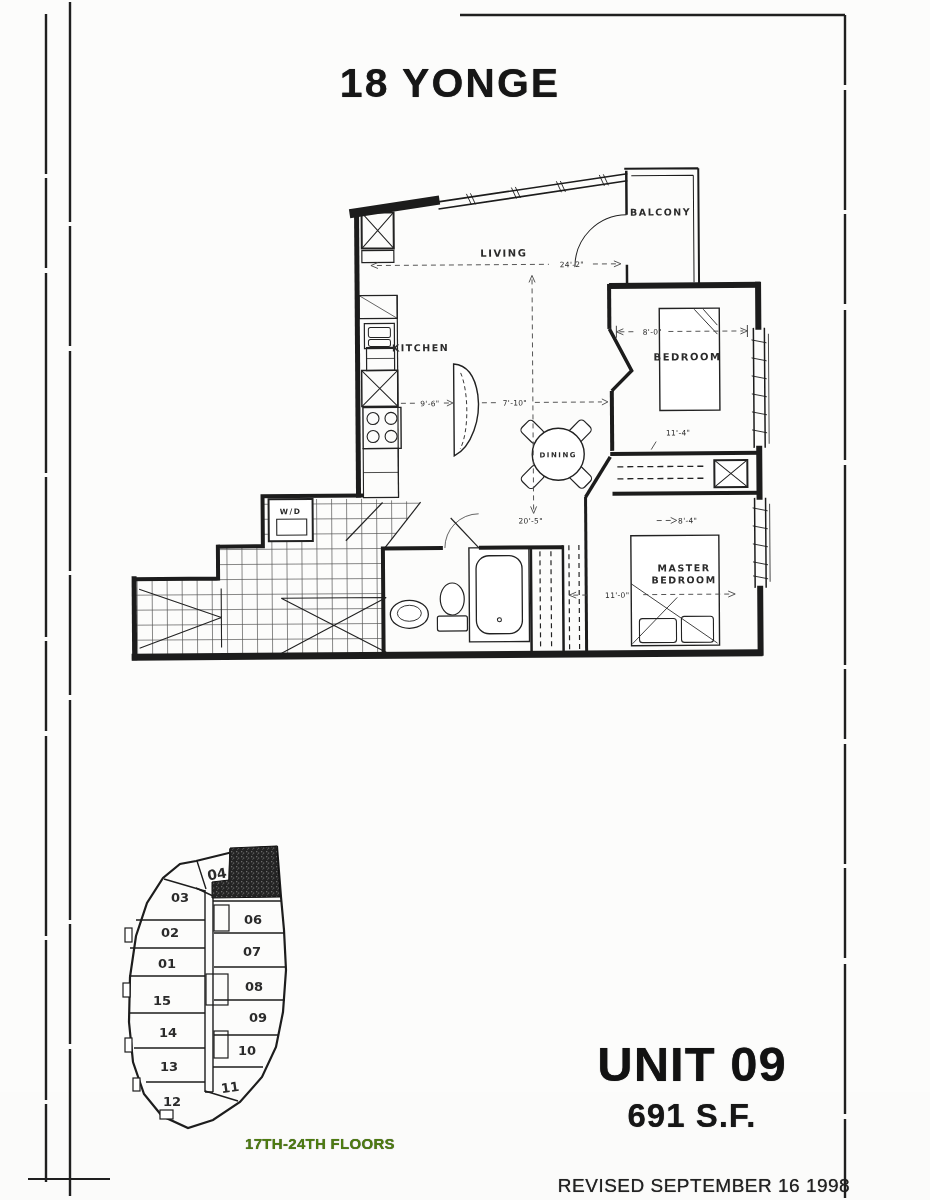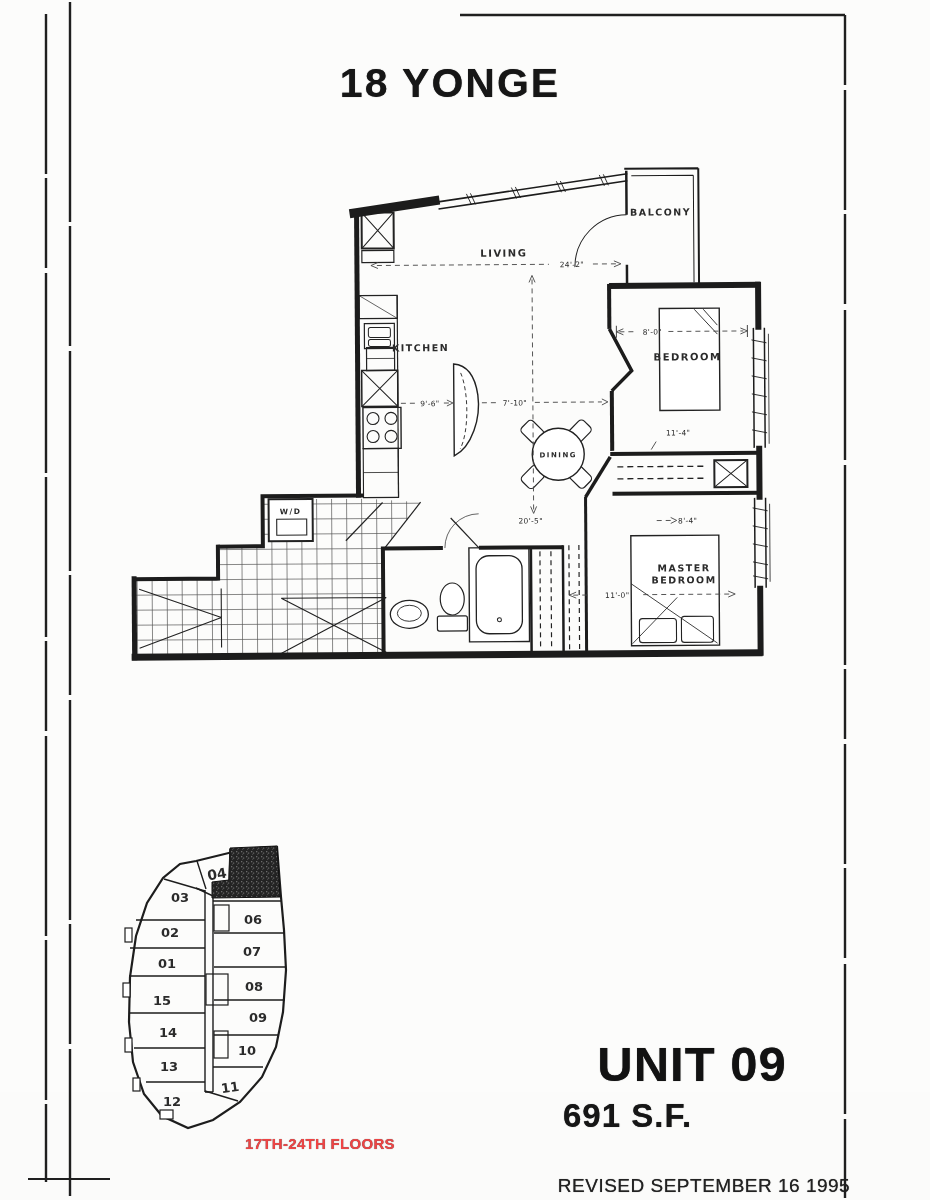--- a/index.html
+++ b/index.html
@@ -12,7 +12,7 @@
       font-size:41px;font-weight:bold;letter-spacing:2px;color:#161616;}
   #unit-title{left:563px;top:1036px;width:258px;text-align:center;
       font-size:49px;font-weight:bold;letter-spacing:1px;color:#121212;}
-  #unit-area{left:563px;top:1097px;width:258px;text-align:left;
+  #unit-area{left:563px;top:1097px;width:258px;text-align:center;
       font-size:33px;font-weight:bold;letter-spacing:1px;color:#161616;}
   #revision-note{left:556px;top:1175px;width:296px;text-align:center;
       font-size:19px;font-weight:400;letter-spacing:0.5px;color:#222;}

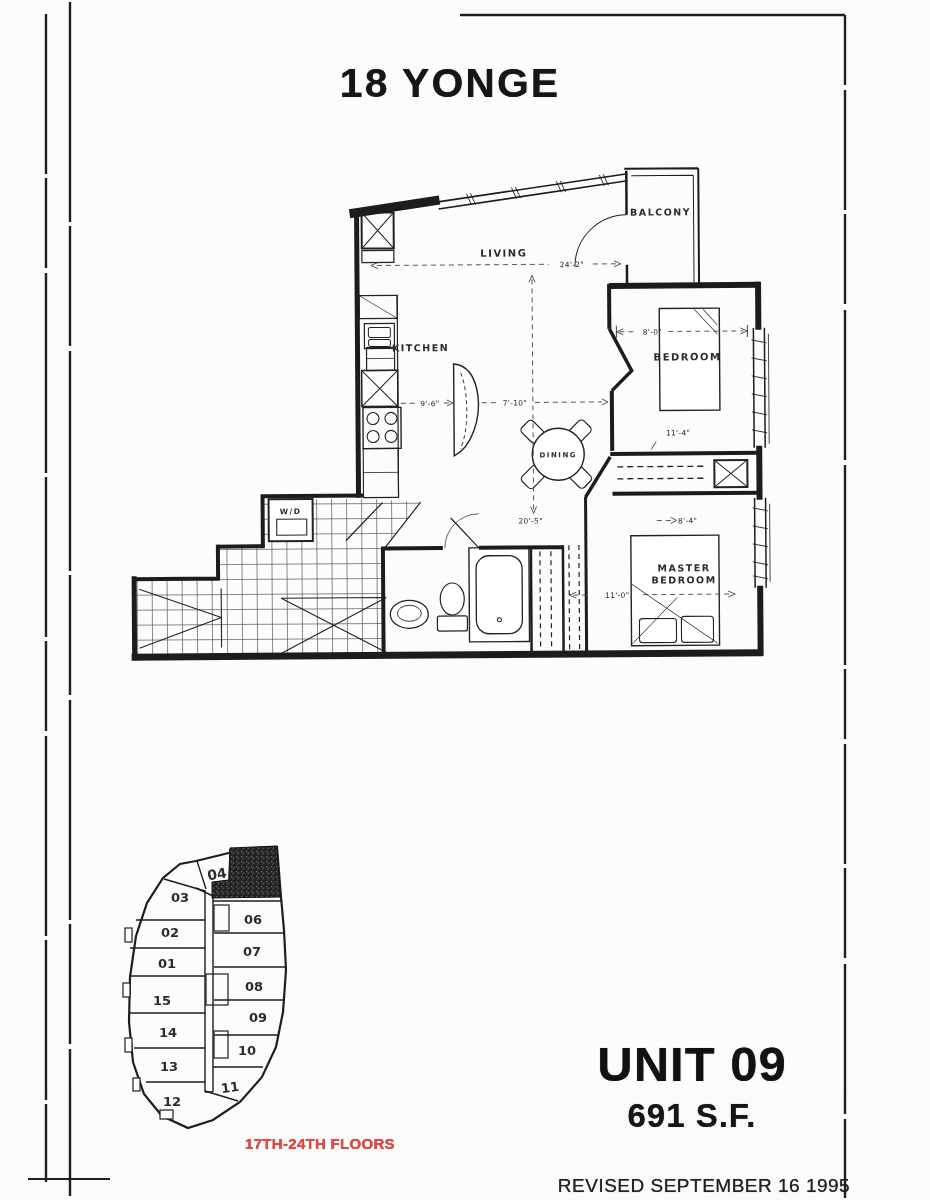--- a/index.html
+++ b/index.html
@@ -17,7 +17,7 @@
   #revision-note{left:556px;top:1175px;width:296px;text-align:center;
       font-size:19px;font-weight:400;letter-spacing:0.5px;color:#222;}
   #floors-label{left:210px;top:1135px;width:220px;text-align:center;
-      font-size:15px;font-weight:bold;letter-spacing:0.3px;color:#ef4444;}
+      font-size:15px;font-weight:bold;letter-spacing:0.3px;color:#4d7c0f;}
   #floor-plan-svg{left:120px;top:150px;transform:rotate(-0.4deg);}
   #key-plan-svg{left:110px;top:835px;}
   svg text{font-family:"DejaVu Sans","Liberation Sans",sans-serif;fill:#2b2b2b;}

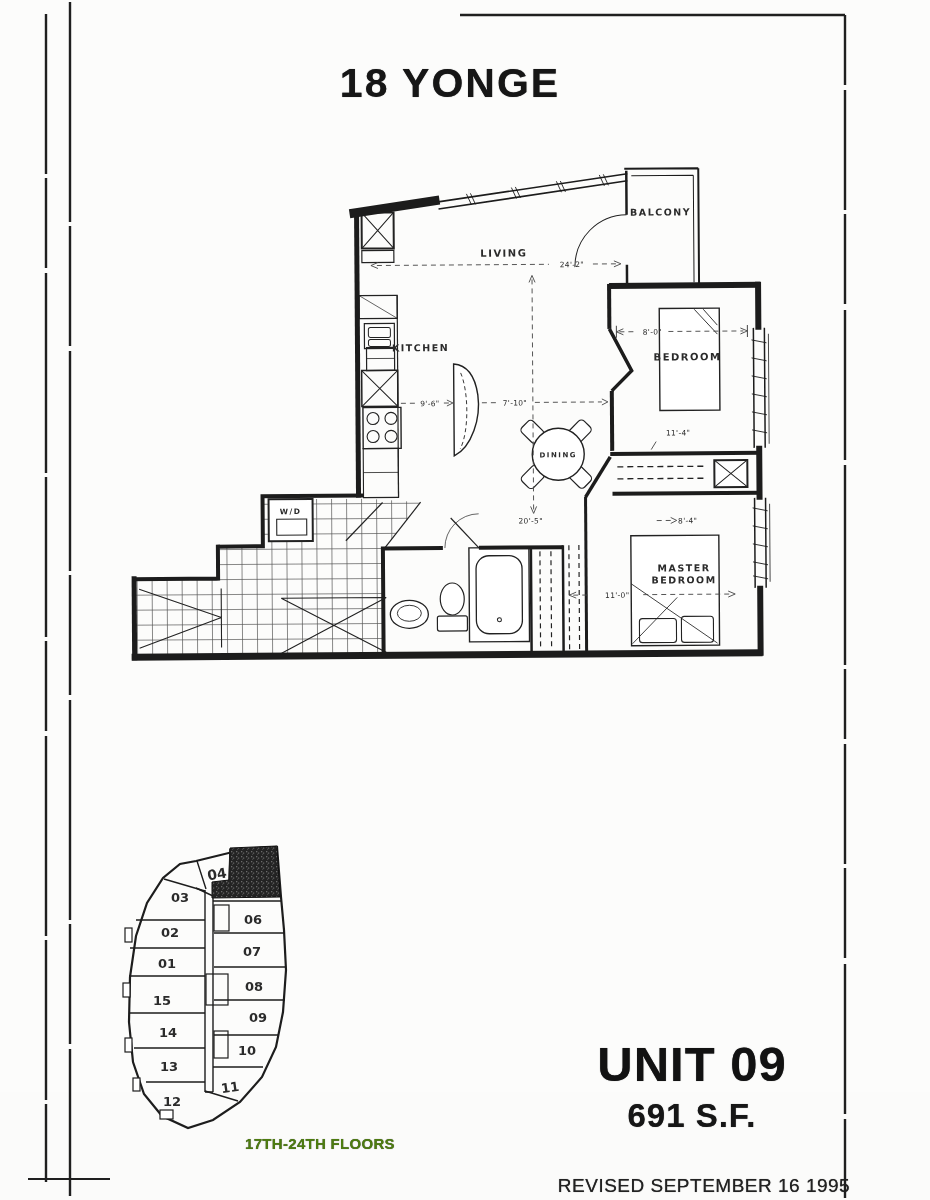--- a/index.html
+++ b/index.html
@@ -43,7 +43,7 @@
   <div class="abs scan" id="building-title">18 YONGE</div>
   <div class="abs scan" id="unit-title">UNIT 09</div>
   <div class="abs scan" id="unit-area">691 S.F.</div>
-  <div class="abs scan" id="revision-note">REVISED SEPTEMBER 16 1995</div>
+  <div class="abs scan" id="revision-note">REVISED SEPTEMBER 16 1998</div>
   <div class="abs scan" id="floors-label">17TH-24TH FLOORS</div>
 
   <svg class="abs" id="floor-plan-svg" width="660" height="540" viewBox="0 0 660 540">

